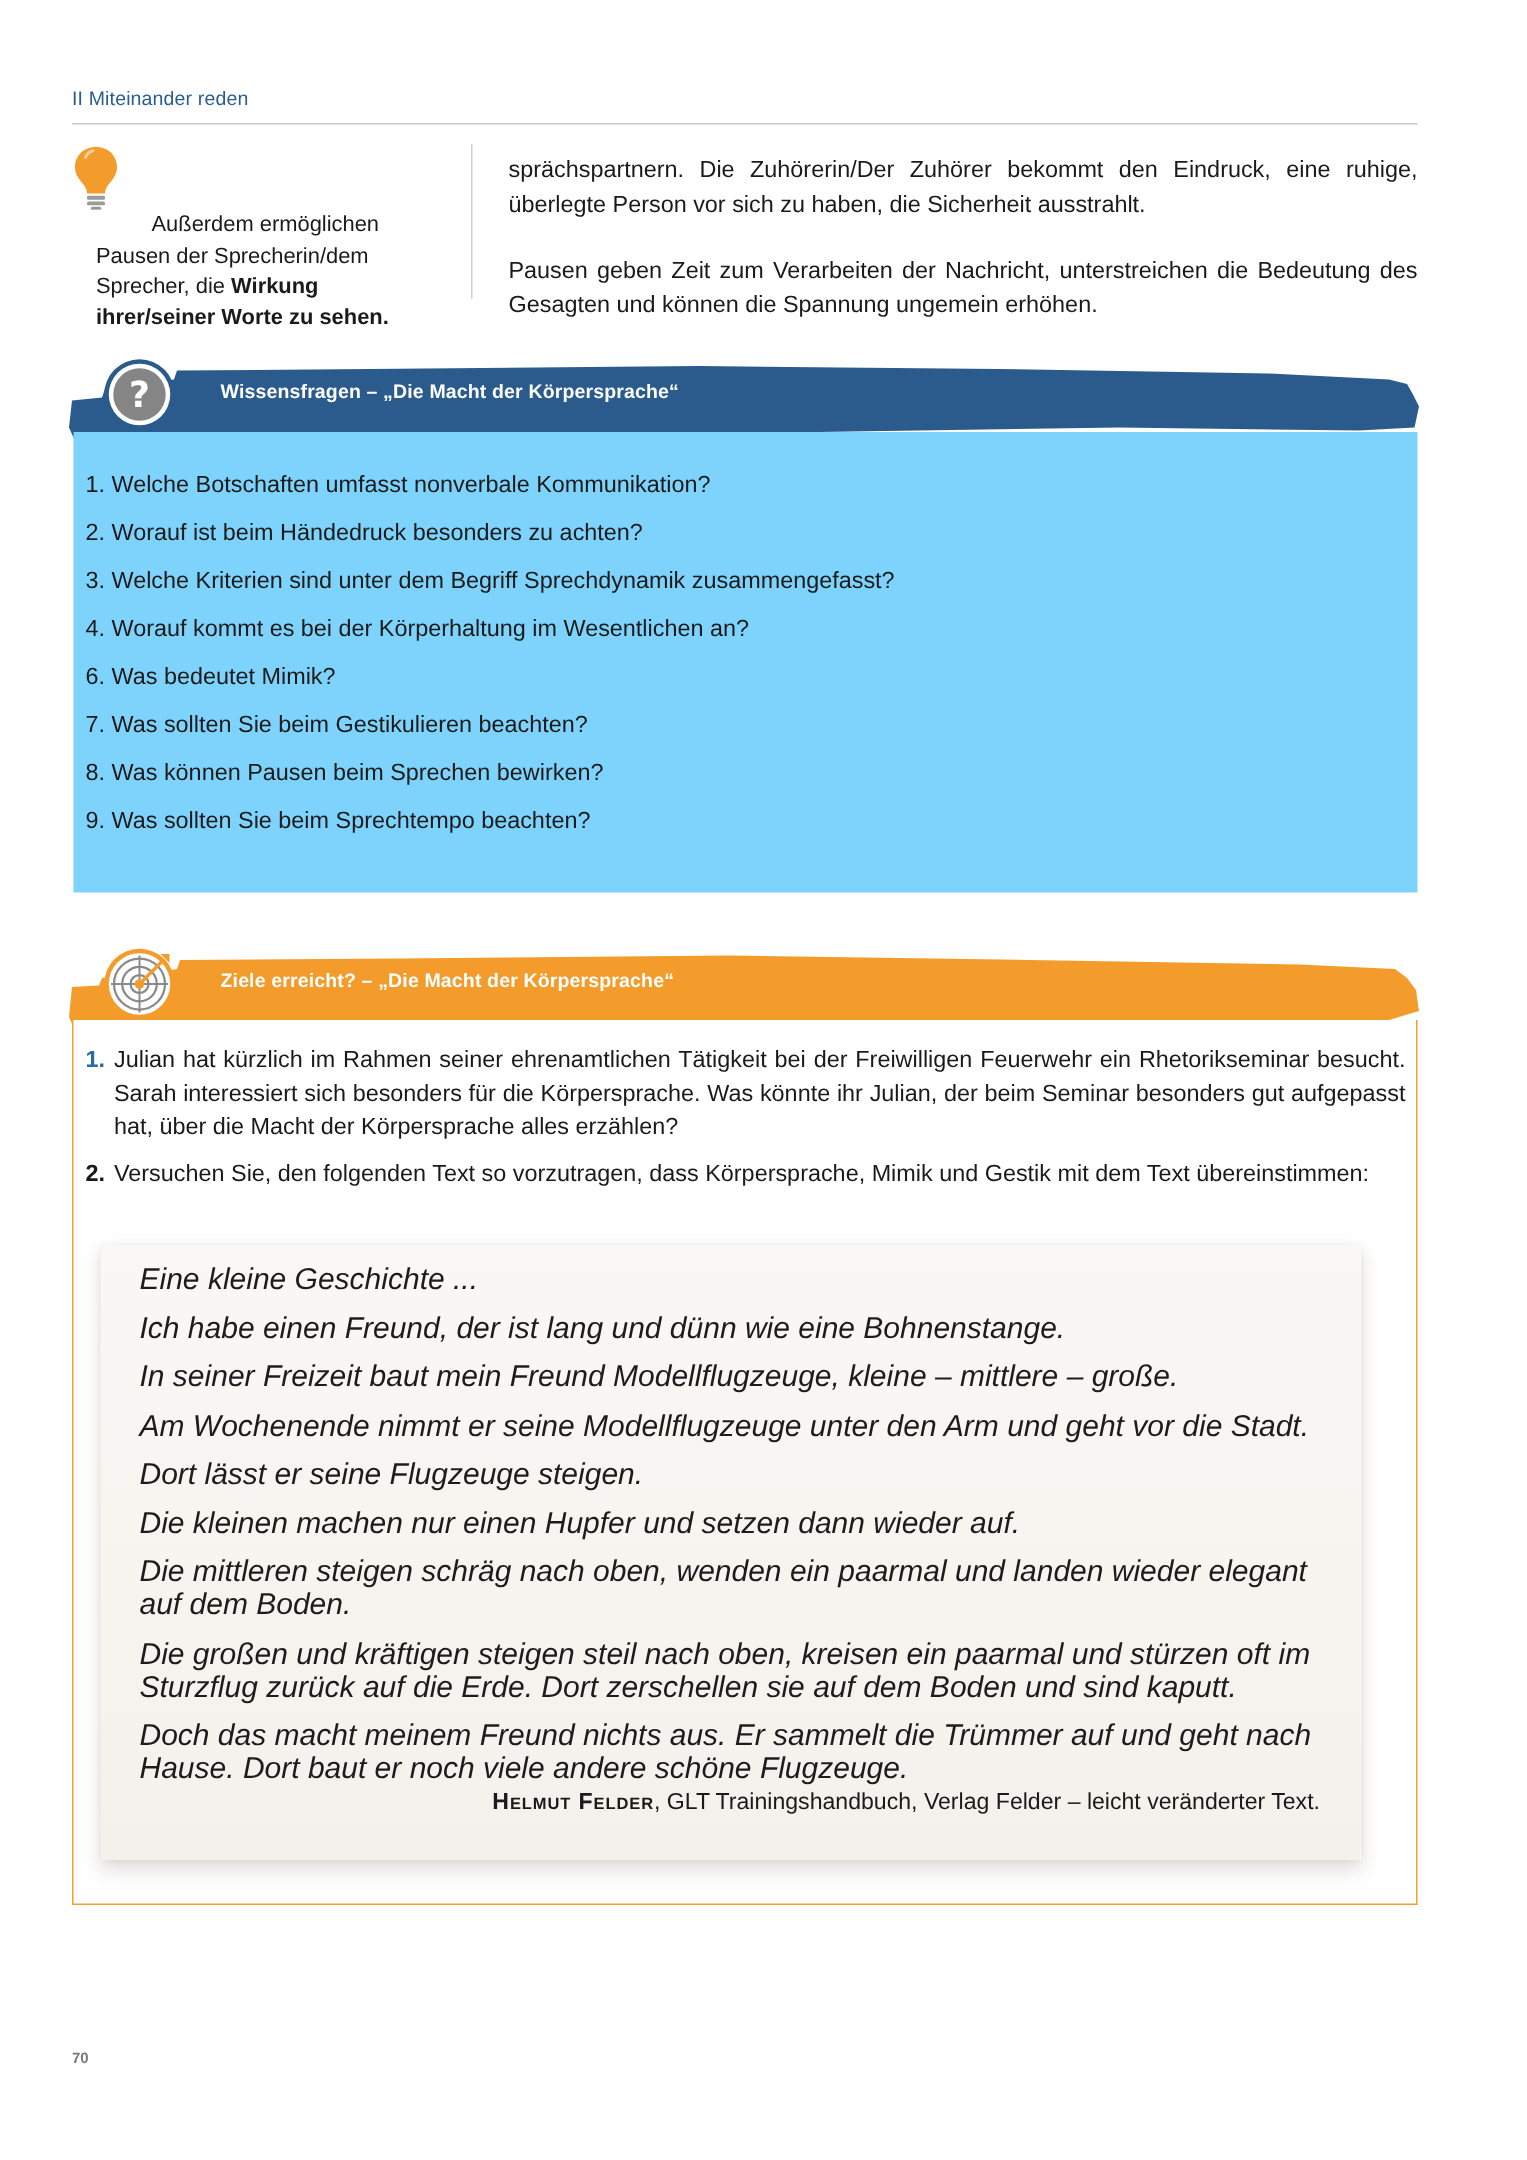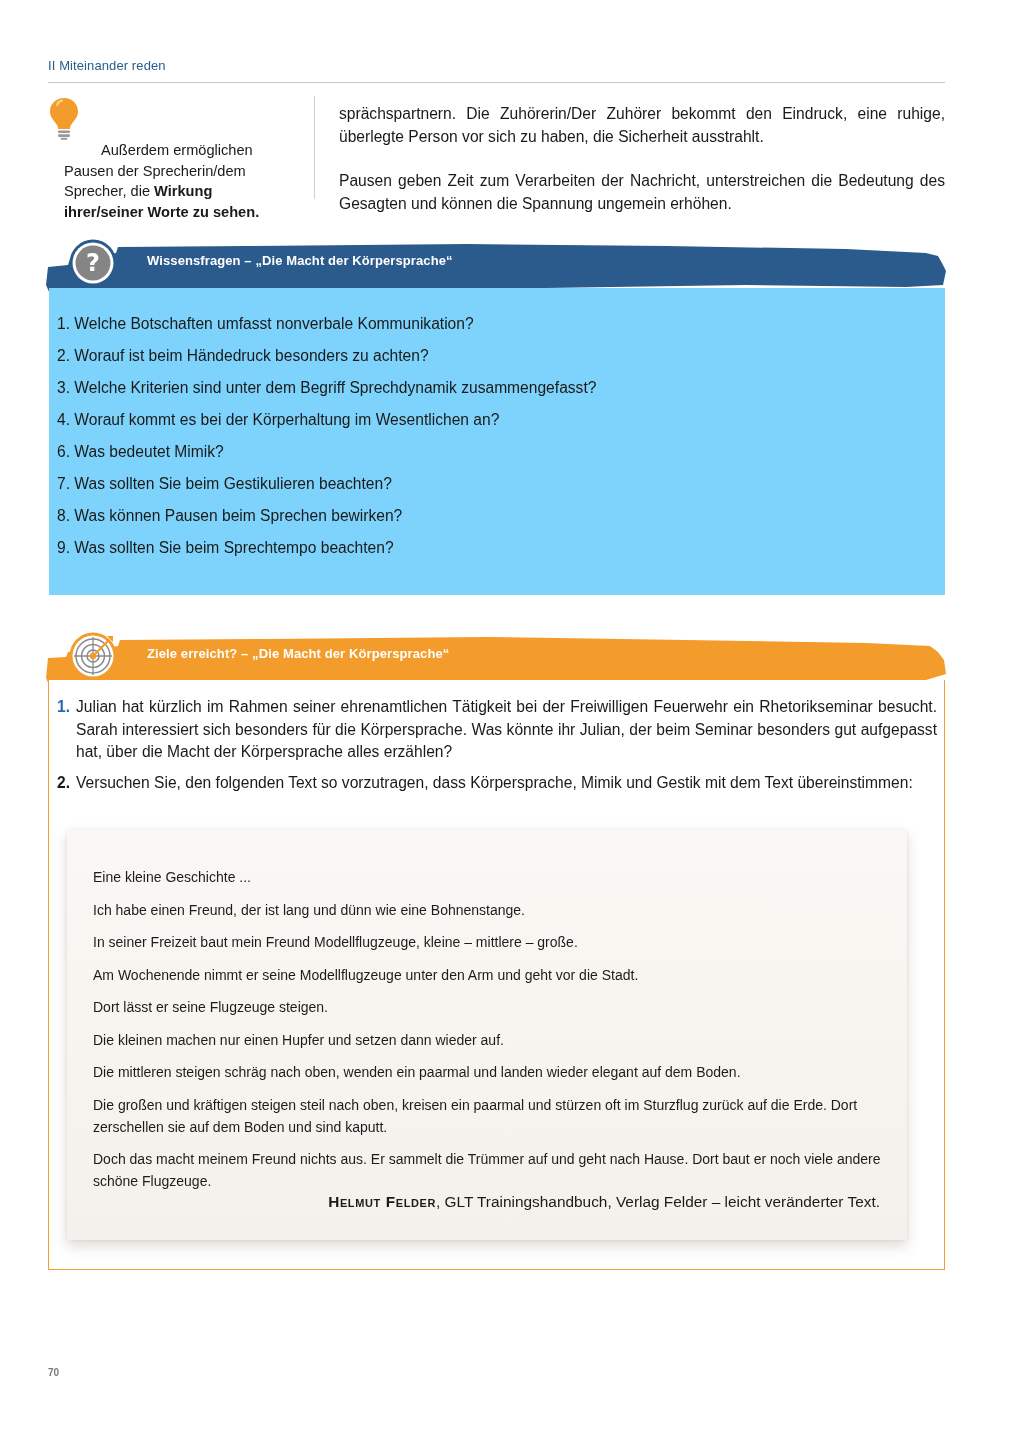--- a/index.html
+++ b/index.html
@@ -41,7 +41,7 @@
   .paper { position: absolute; left: 67px; top: 830px; width: 840px; height: 410px;
            background: linear-gradient(180deg, #faf8f4 0%, #f4f1ec 100%);
            box-shadow: 0 6px 12px rgba(120,110,90,0.25), 0 0 4px rgba(0,0,0,0.06); }
-  .paper-lines { position: absolute; left: 26px; top: 36px; width: 800px; font-size: 14px; line-height: 22px; color: #1c1c1c; }
+  .paper-lines { position: absolute; left: 26px; top: 12px; width: 800px; font-style: italic; font-size: 20px; line-height: 22px; color: #1c1c1c; }
   .paper-lines p { margin: 0 0 10.5px 0; }
   .paper-source { position: absolute; right: 27px; top: 363px; font-size: 15.4px; white-space: nowrap; }
   .paper-source .author { font-variant: small-caps; letter-spacing: 0.6px; font-weight: bold; }

